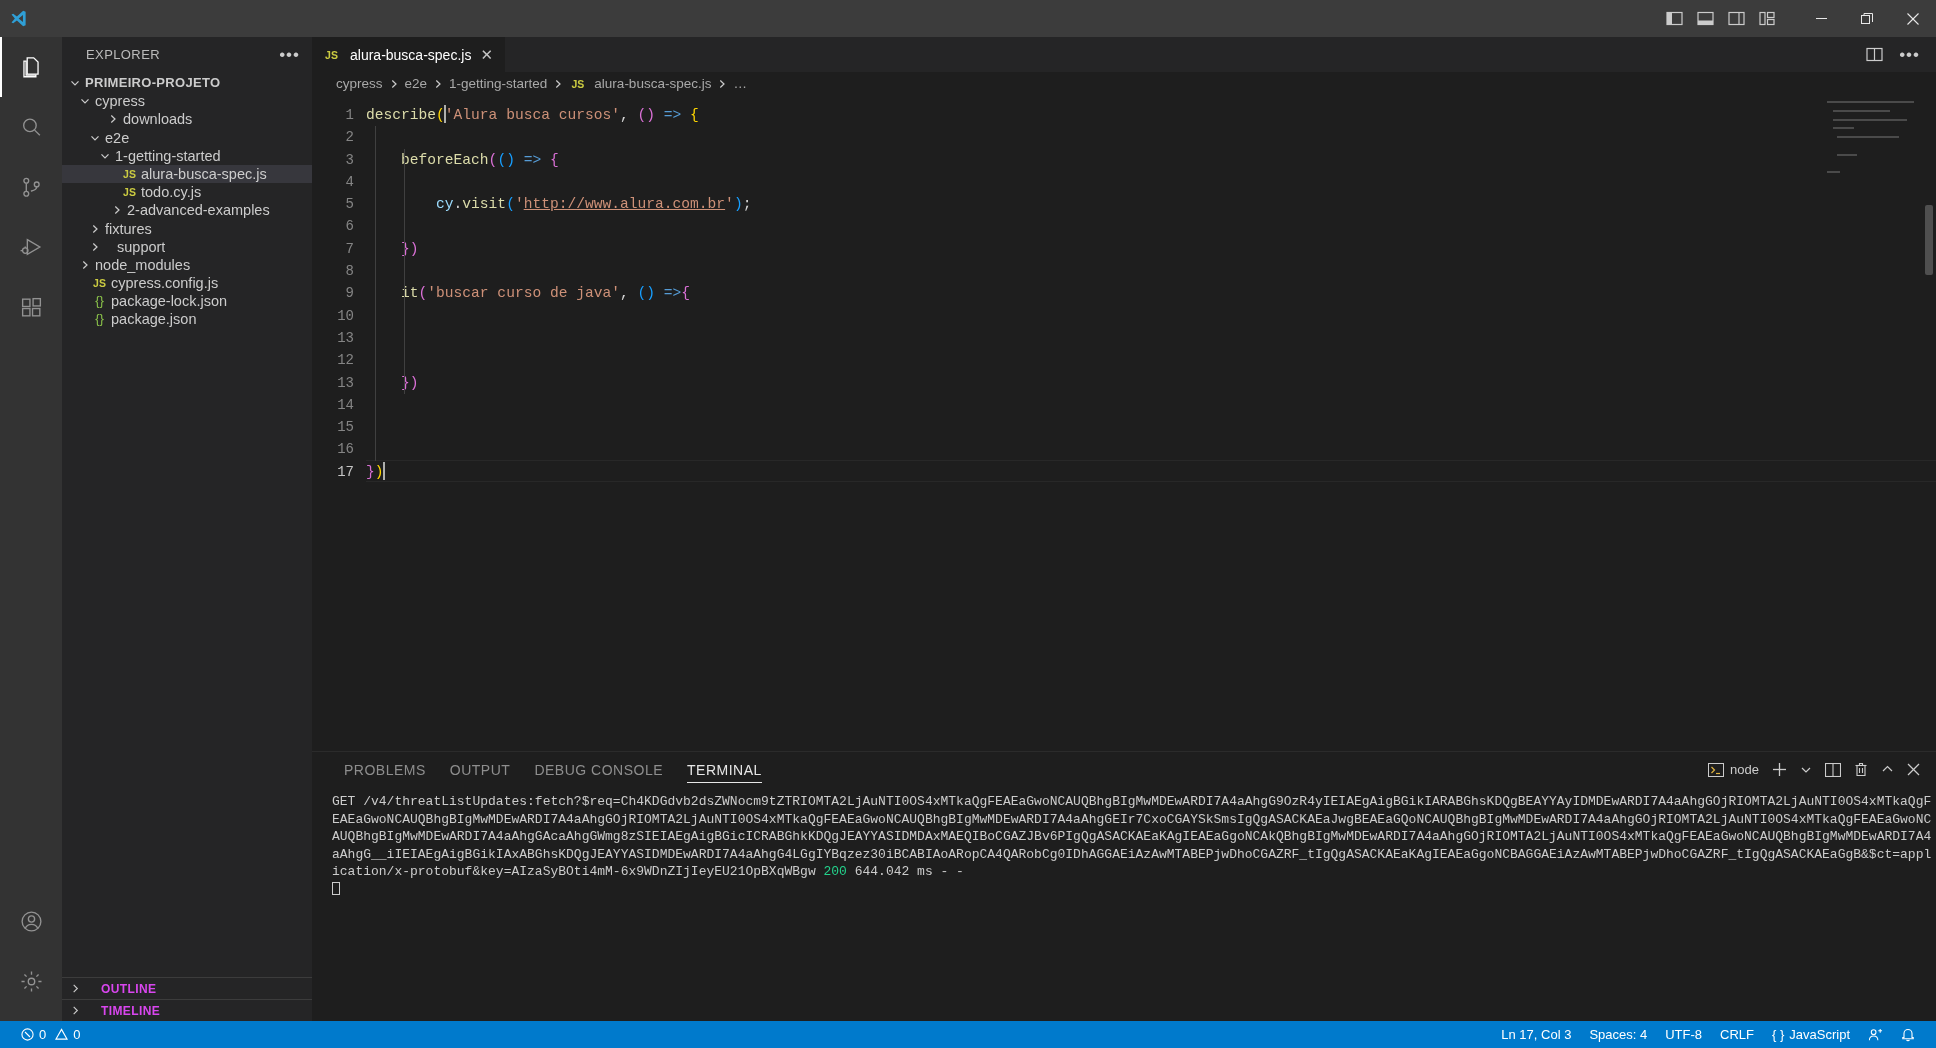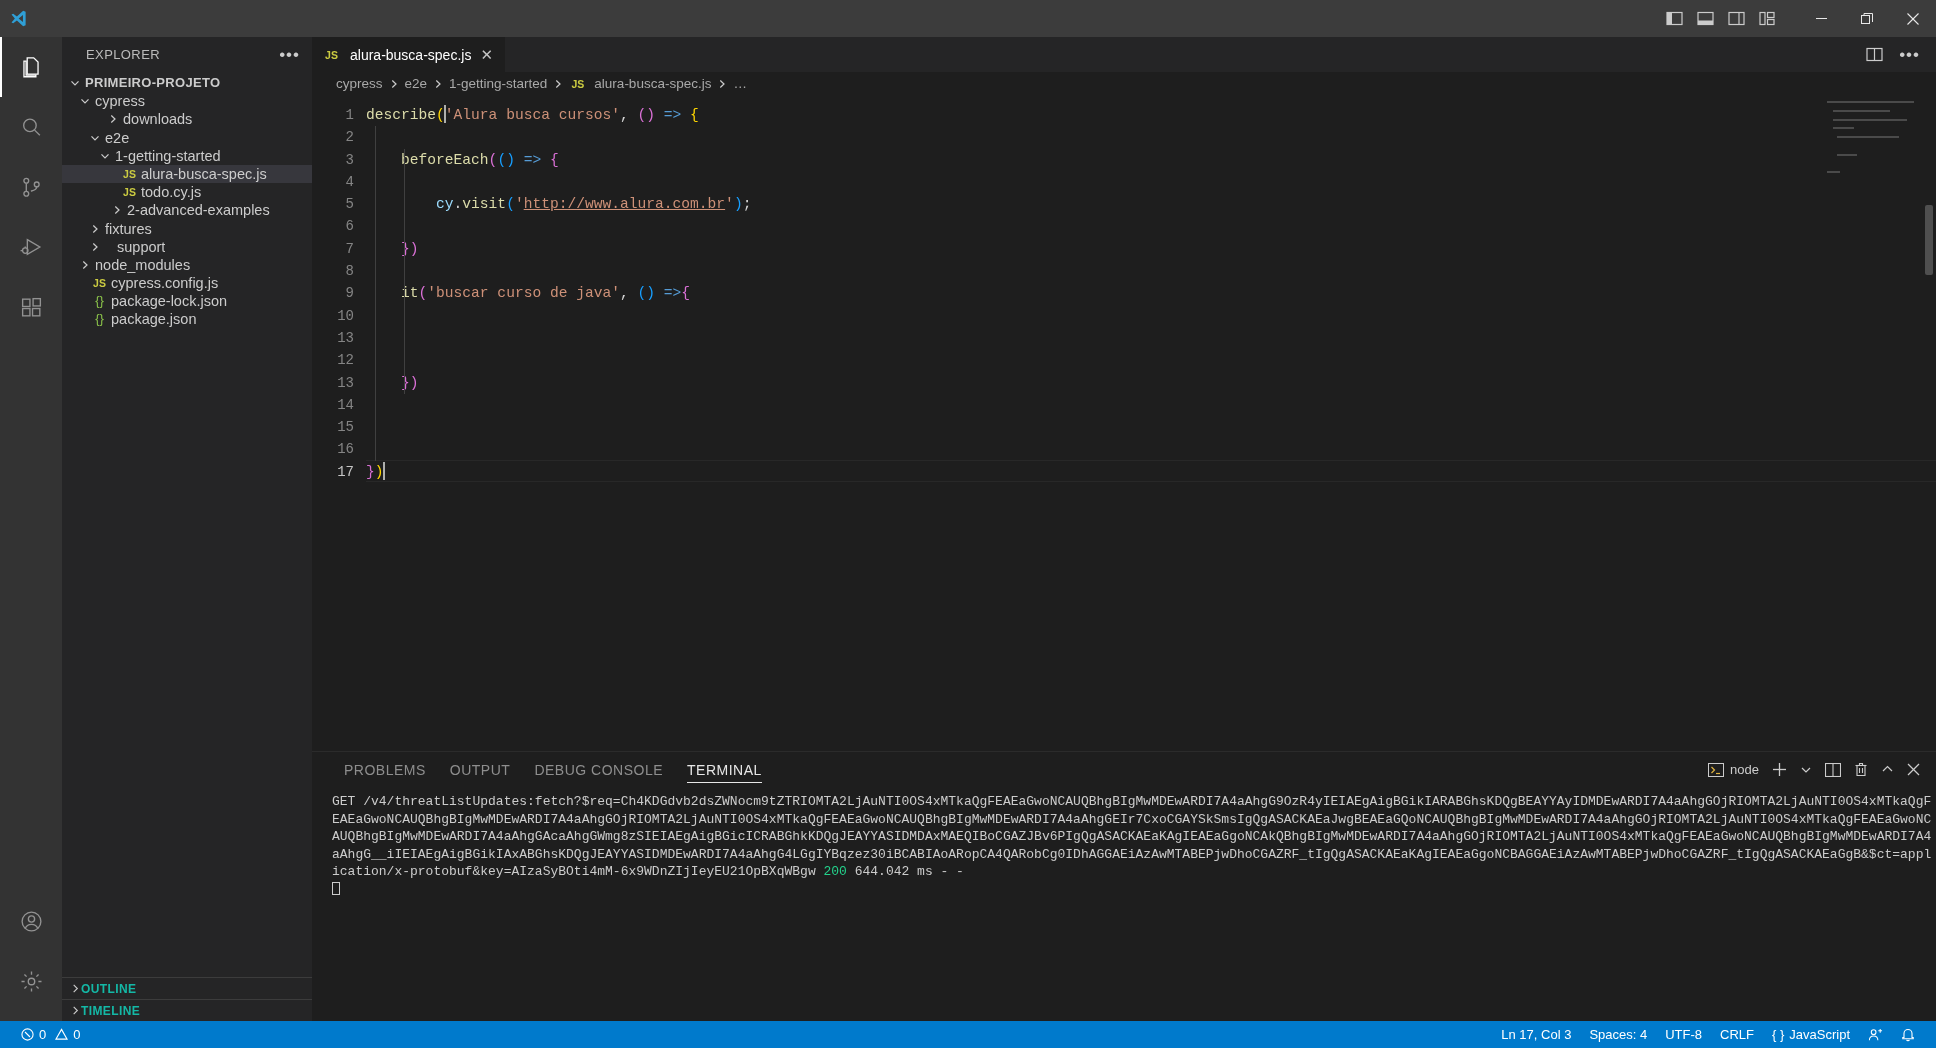--- a/index.html
+++ b/index.html
@@ -86,8 +86,8 @@
   .row-label { overflow: hidden; text-overflow: ellipsis; }
 
   .panel-section {
-    height: 22px; display: flex; align-items: center; gap: 0;
-    font-size: 12px; font-weight: bold; letter-spacing: .4px; color: #14b8a6;
+    height: 22px; display: flex; align-items: center; gap: 20px;
+    font-size: 12px; font-weight: bold; letter-spacing: .4px; color: #d946ef;
     border-top: 1px solid #3c3c3c; padding-left: 8px;
   }
 

